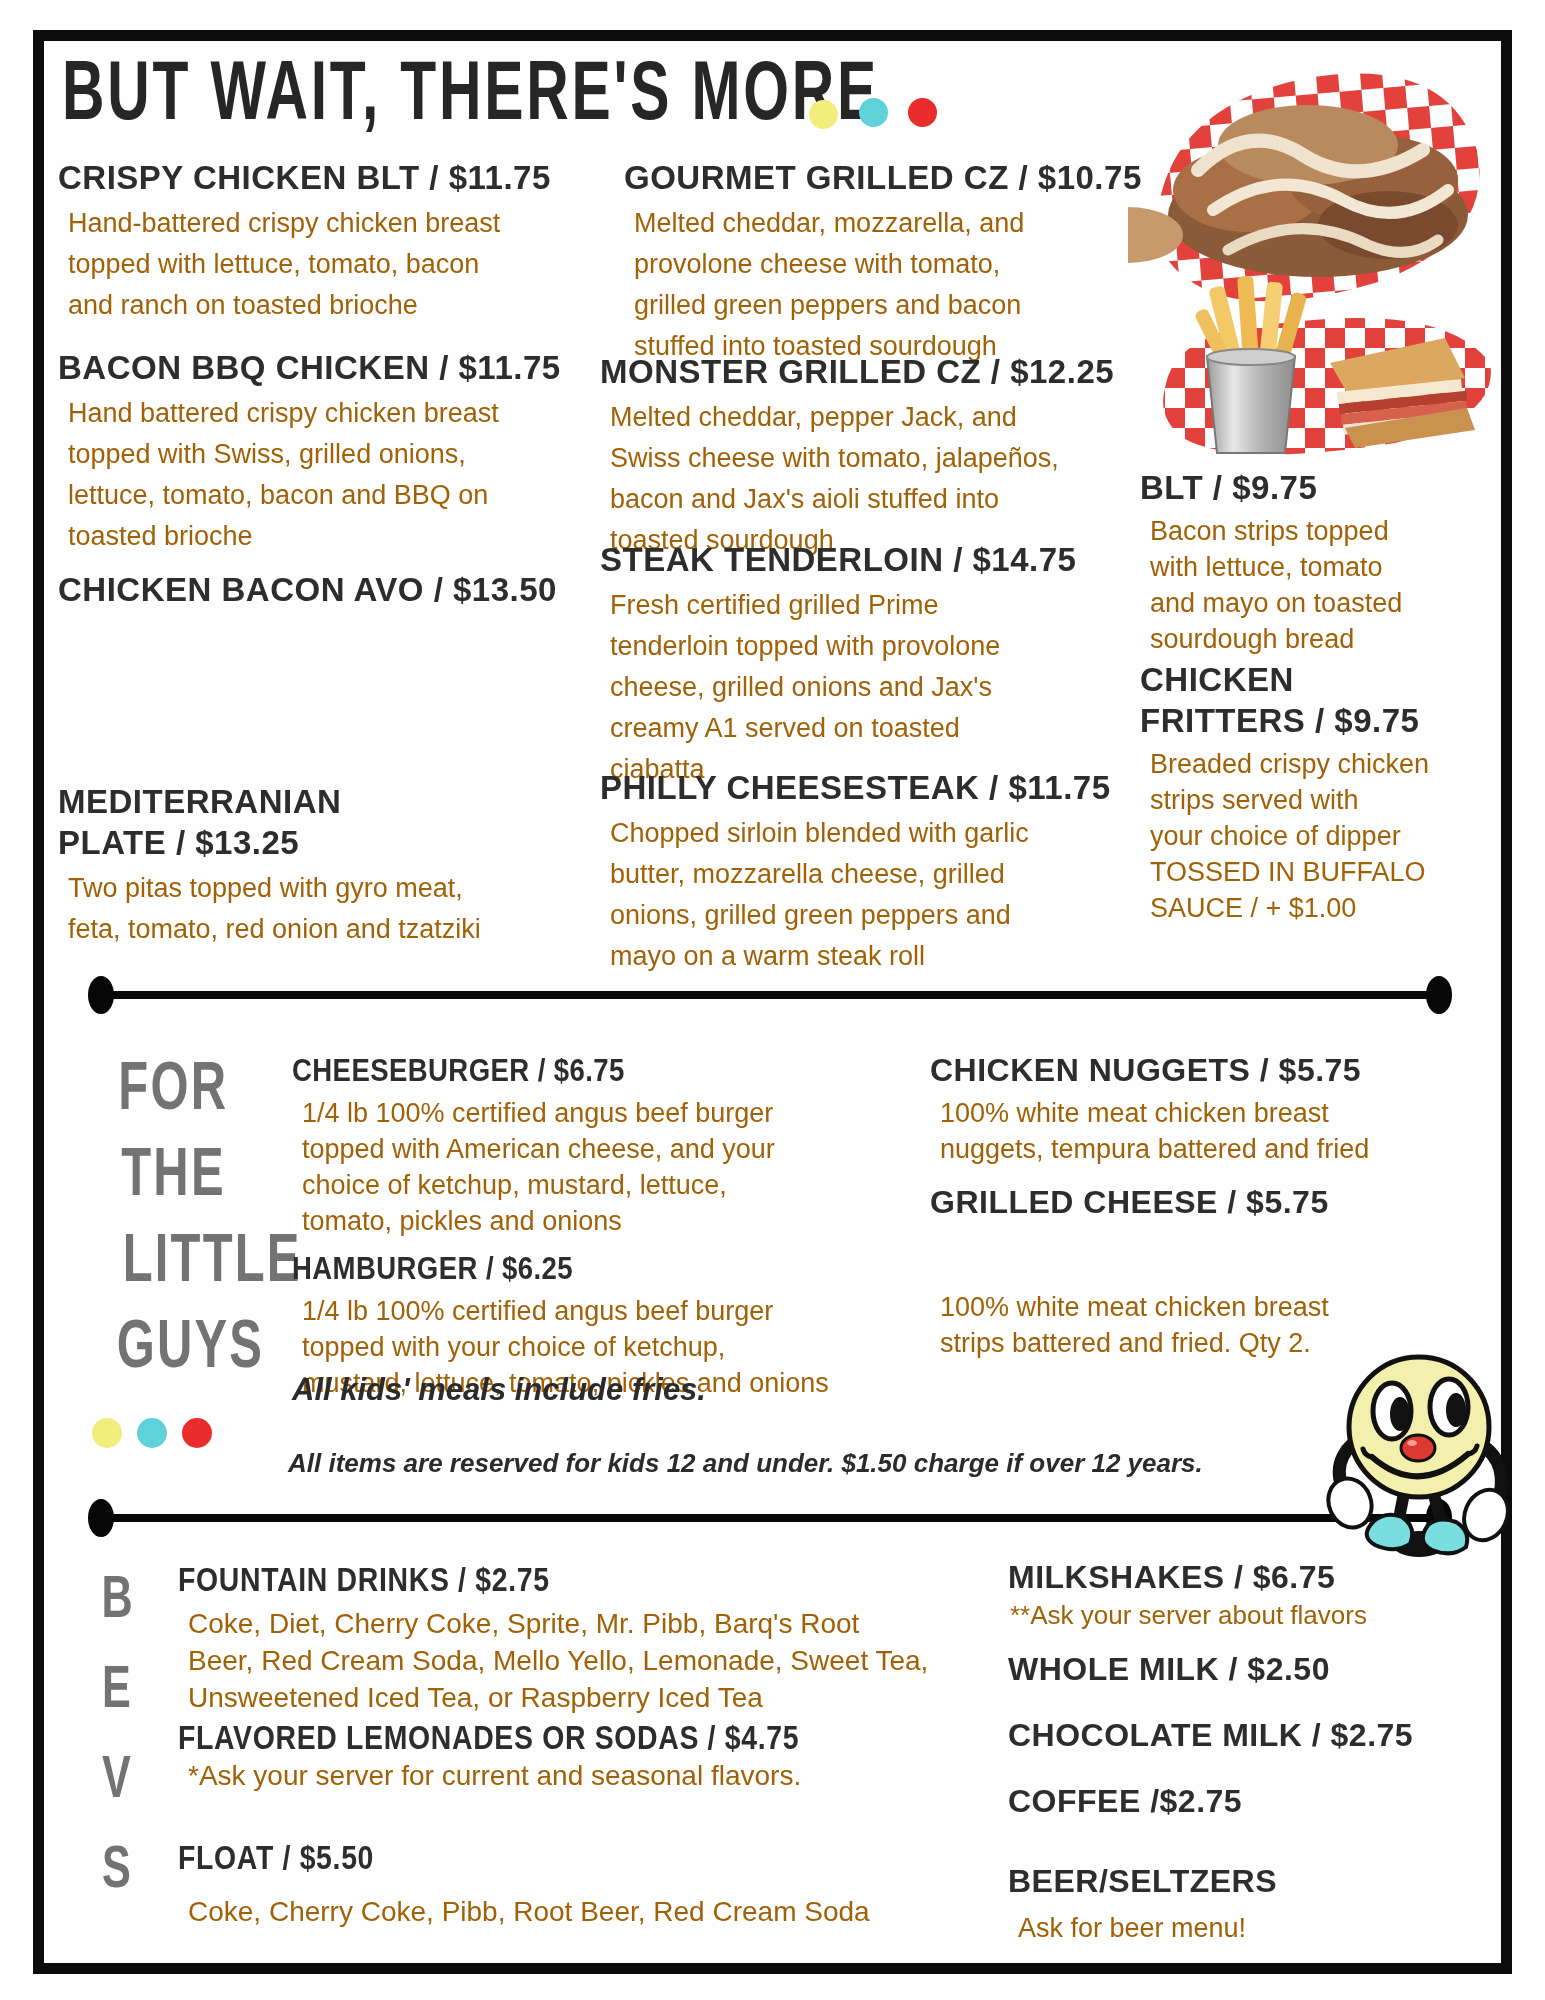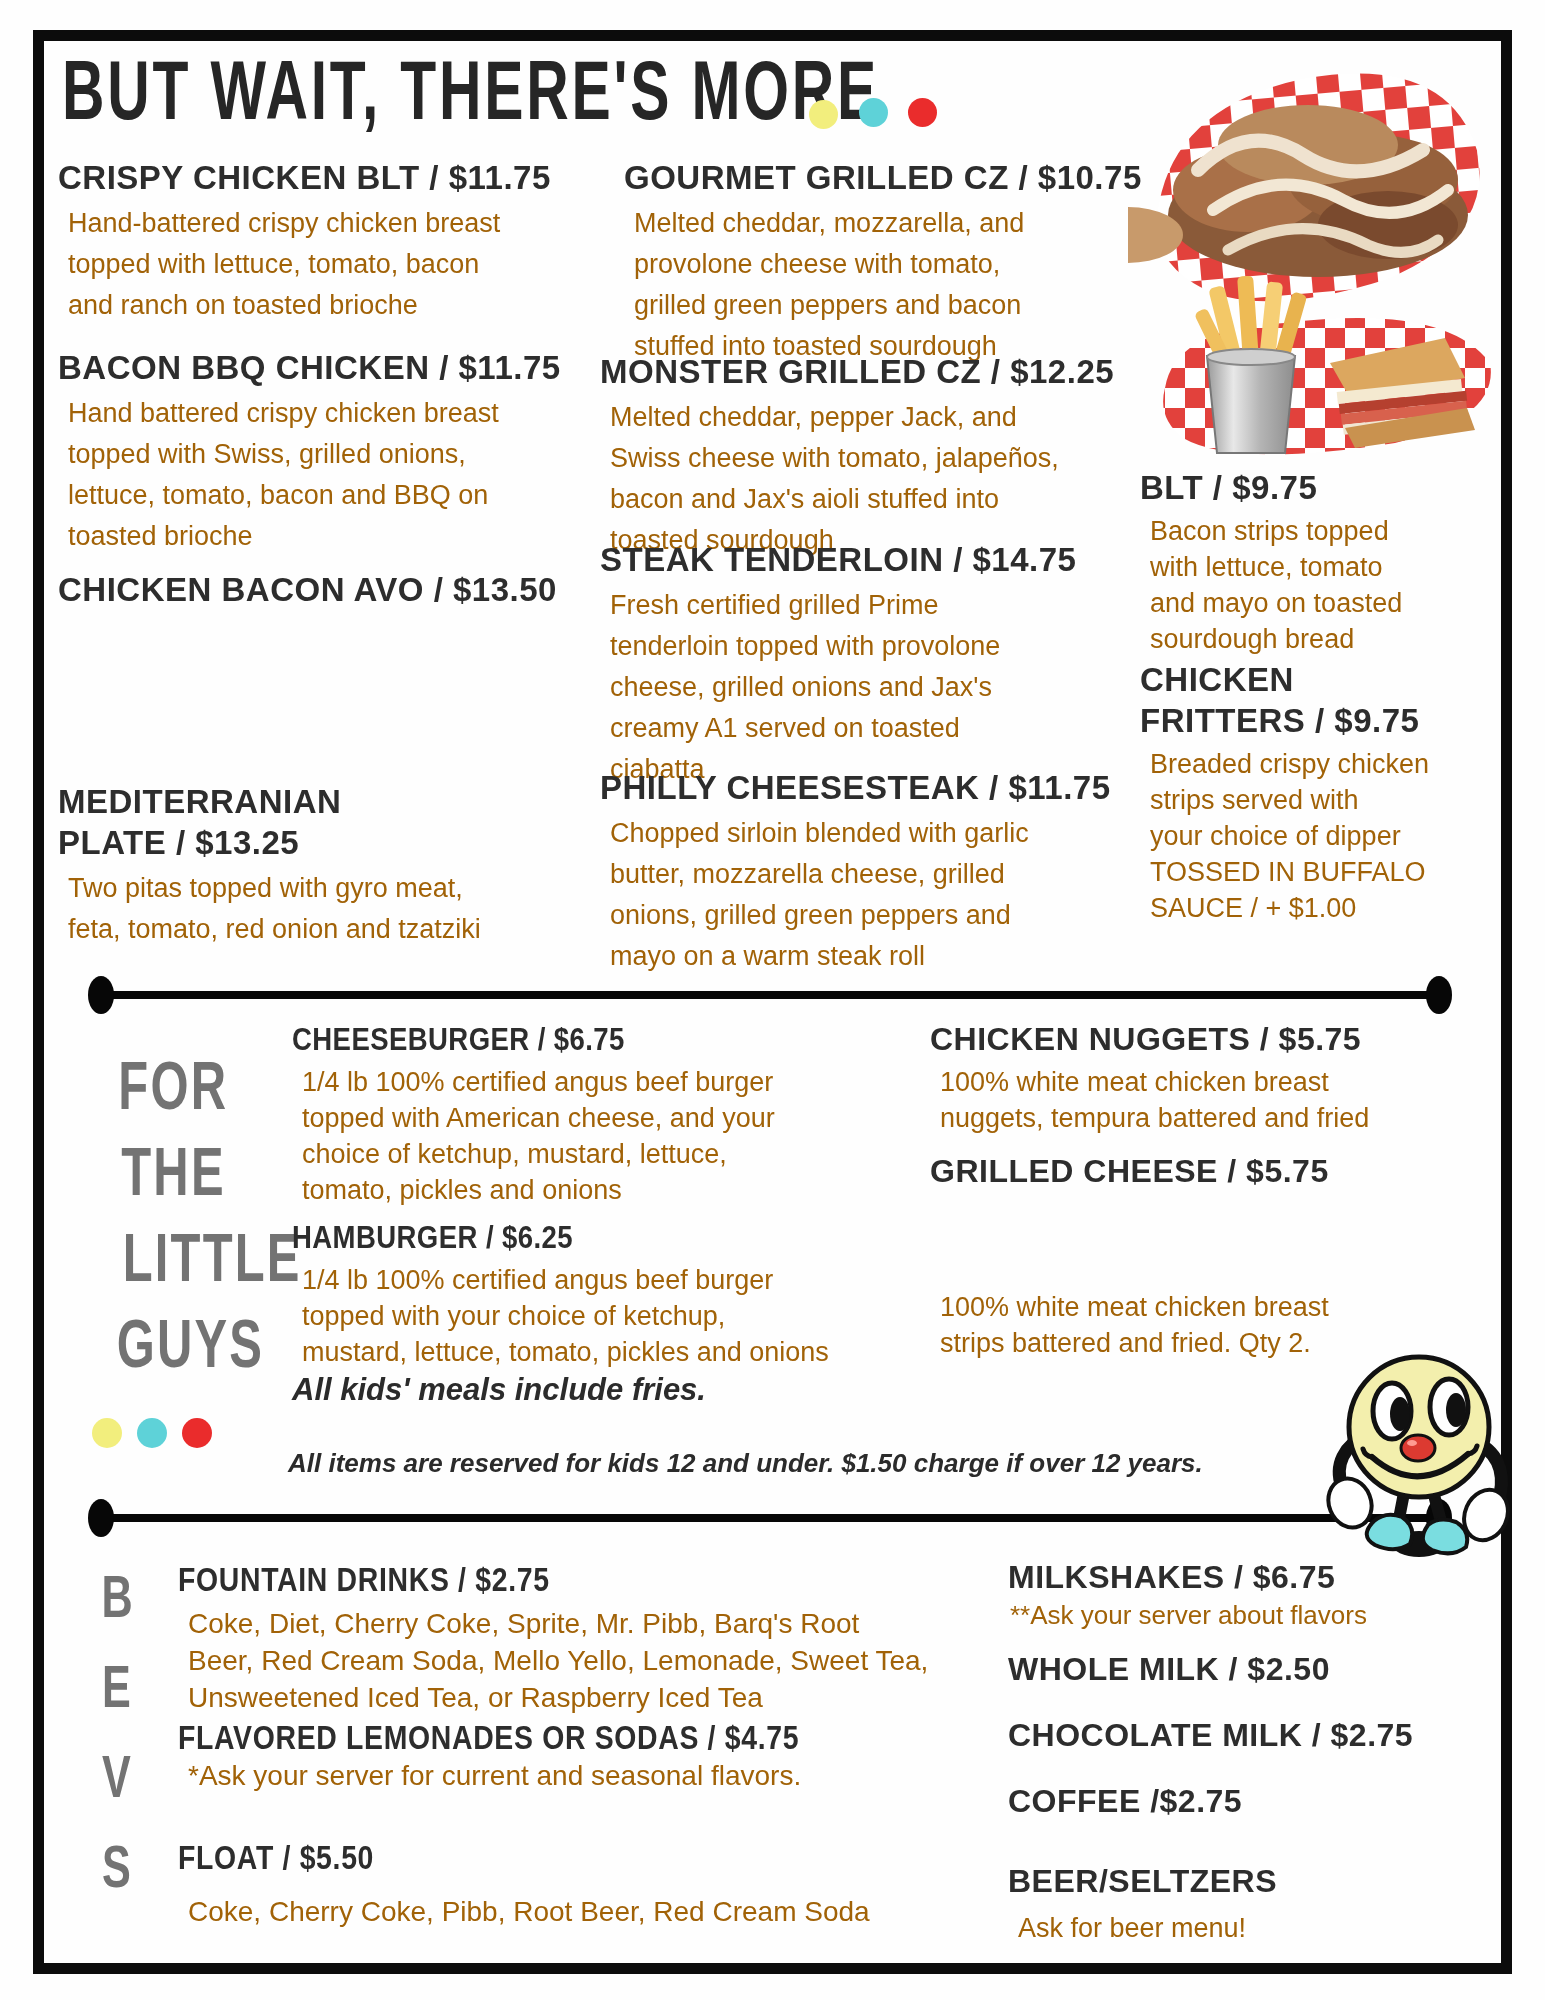--- a/index.html
+++ b/index.html
@@ -12,7 +12,7 @@
            color:#2d2d2d;white-space:pre-line;}
   .desc{margin:4px 0 0 0;padding-left:10px;font-size:27px;line-height:41px;
         color:#a16207;white-space:pre-line;}
-  .kids-h{font-size:32px;}
+  .kids-h{font-size:32px;margin-top:31px;}
   .kids-d{line-height:36px;}
   .bevs-h{letter-spacing:.8px;}
   .bevs-d{line-height:37px;font-size:28px;}

